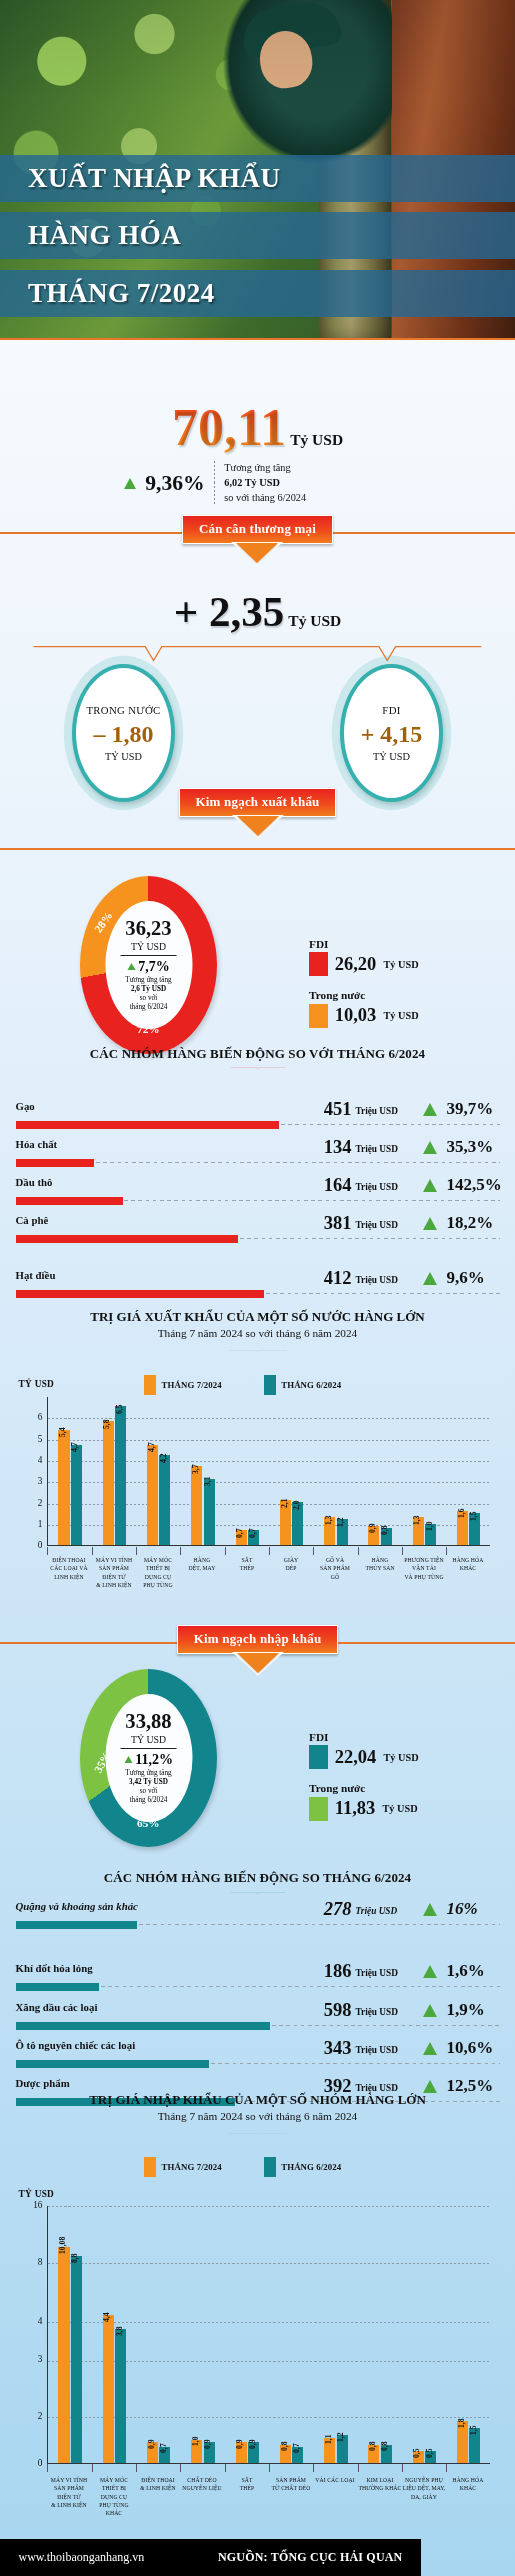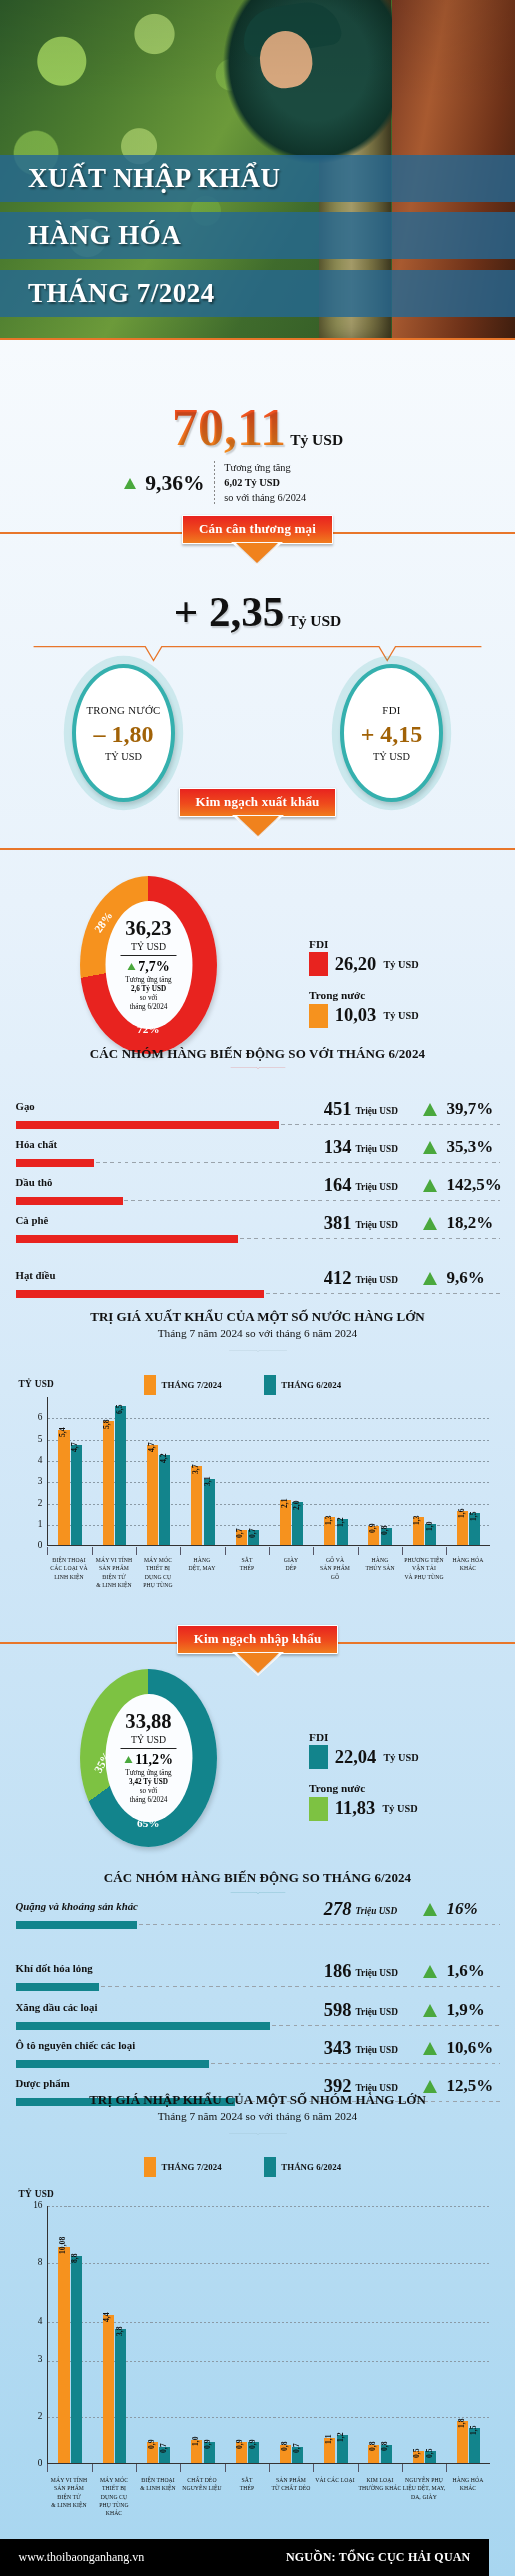--- a/index.html
+++ b/index.html
@@ -140,7 +140,7 @@
   .xtick { position:absolute; width:0.5px; background:#556; }
 
   
-  .footer { position:absolute; left:0; bottom:0; width:489px; height:37px; background:#000;
+  .footer { position:absolute; left:0; bottom:0; width:421px; height:37px; background:#000;
     display:flex; align-items:center; justify-content:space-between; padding:0 18.5px; }
   .footer .l { color:#fff; font-size:12px; }
   .footer .r { color:#fff; font-size:12px; font-weight:bold; letter-spacing:0.2px; }

